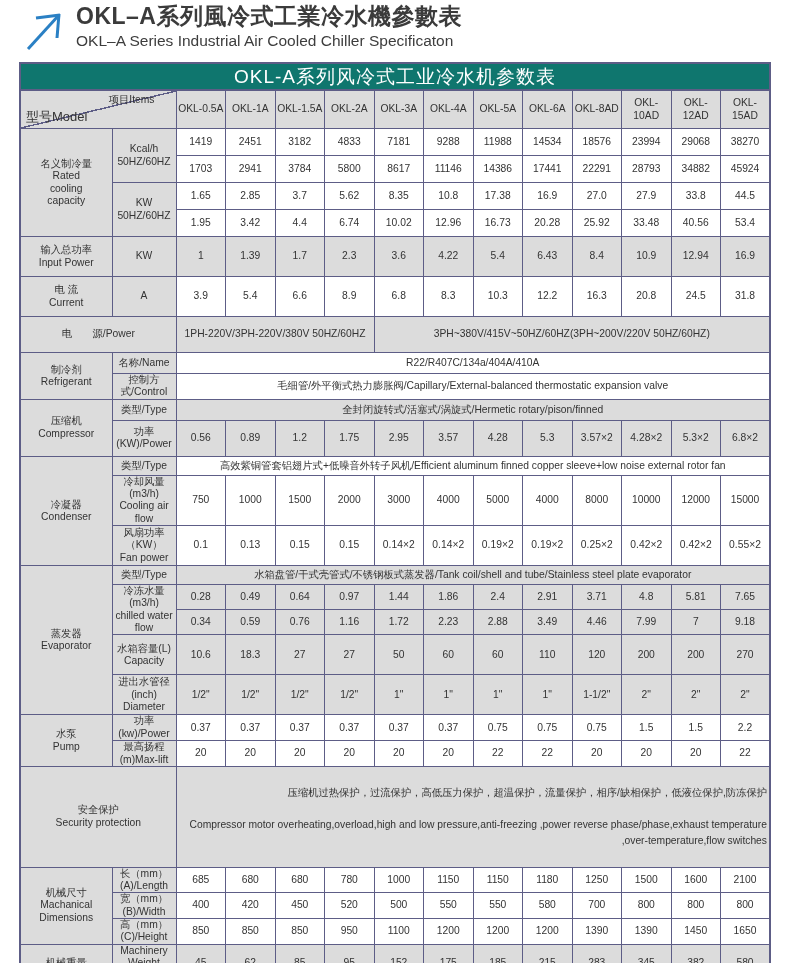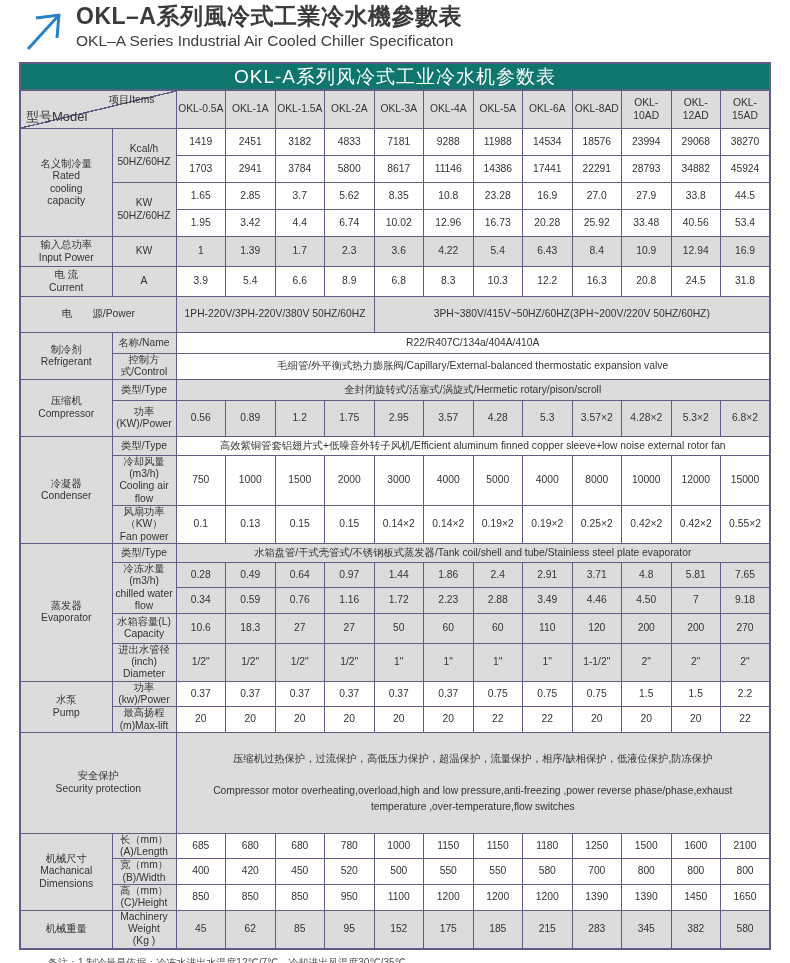--- a/index.html
+++ b/index.html
@@ -126,7 +126,7 @@
         <td>5.62</td>
         <td>8.35</td>
         <td>10.8</td>
-        <td>23.28</td>
+        <td>17.38</td>
         <td>16.9</td>
         <td>27.0</td>
         <td>27.9</td>

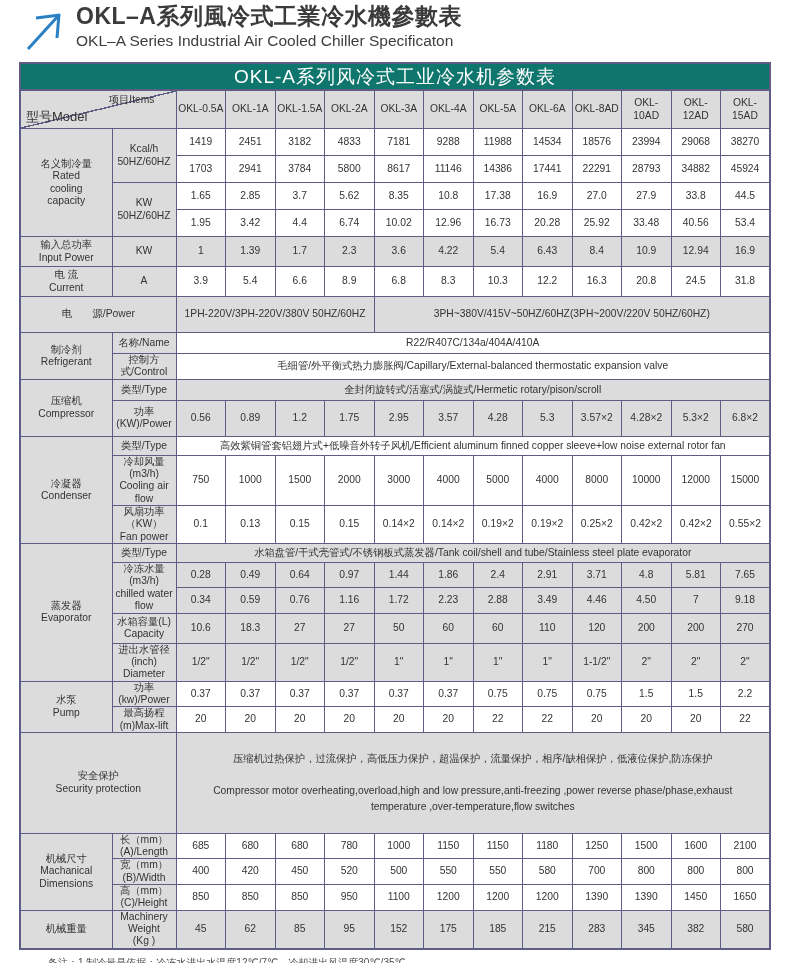--- a/index.html
+++ b/index.html
@@ -16,7 +16,7 @@
      font-size:10.3px;color:#333;white-space:pre-line;overflow:hidden;line-height:1.2;}
   .lab{background:#DCDCDC;}
   tr.g td{background:#DCDCDC;}
-  .r28{height:28px}.r27{height:27px}.r30{height:30px}.r22{height:36px}.r21{height:21px}
+  .r28{height:28px}.r27{height:27px}.r30{height:40px}.r22{height:36px}.r21{height:21px}
   .r19{height:19px}.r25{height:15px}.r20{height:20px}.r55{height:55px}.r37{height:37px}
   .corner{position:relative;background-color:#DCDCDC;padding:0;
     background-image:linear-gradient(to bottom right,rgba(0,0,0,0) calc(50% - .7px),#5D5D86 calc(50% - .7px),#5D5D86 calc(50% + .7px),rgba(0,0,0,0) calc(50% + .7px));}

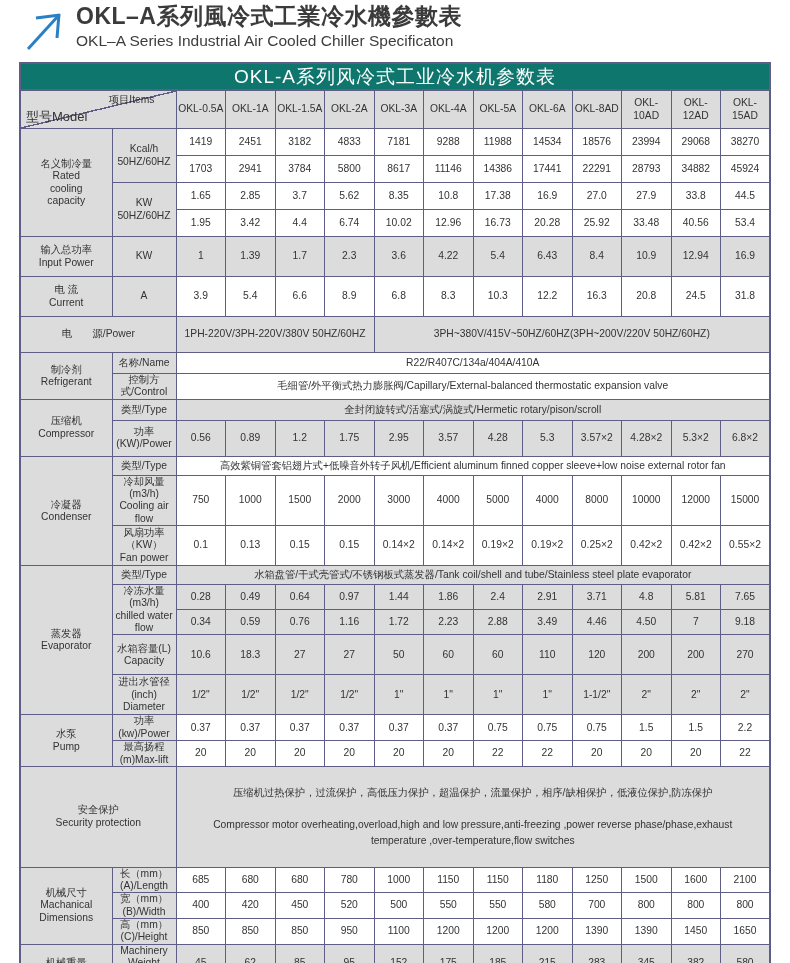--- a/index.html
+++ b/index.html
@@ -205,7 +205,7 @@
       <td class="lab" rowspan="2">压缩机
 Compressor</td>
       <td class="lab">类型/Type</td>
-      <td colspan="12">全封闭旋转式/活塞式/涡旋式/Hermetic rotary/pison/scroll</td>
+      <td colspan="12">全封闭旋转式/活塞式/涡旋式/Hermetic rotary/pison/finned</td>
     </tr>
     <tr class="r22 g">
       <td class="lab">功率(KW)/Power</td>

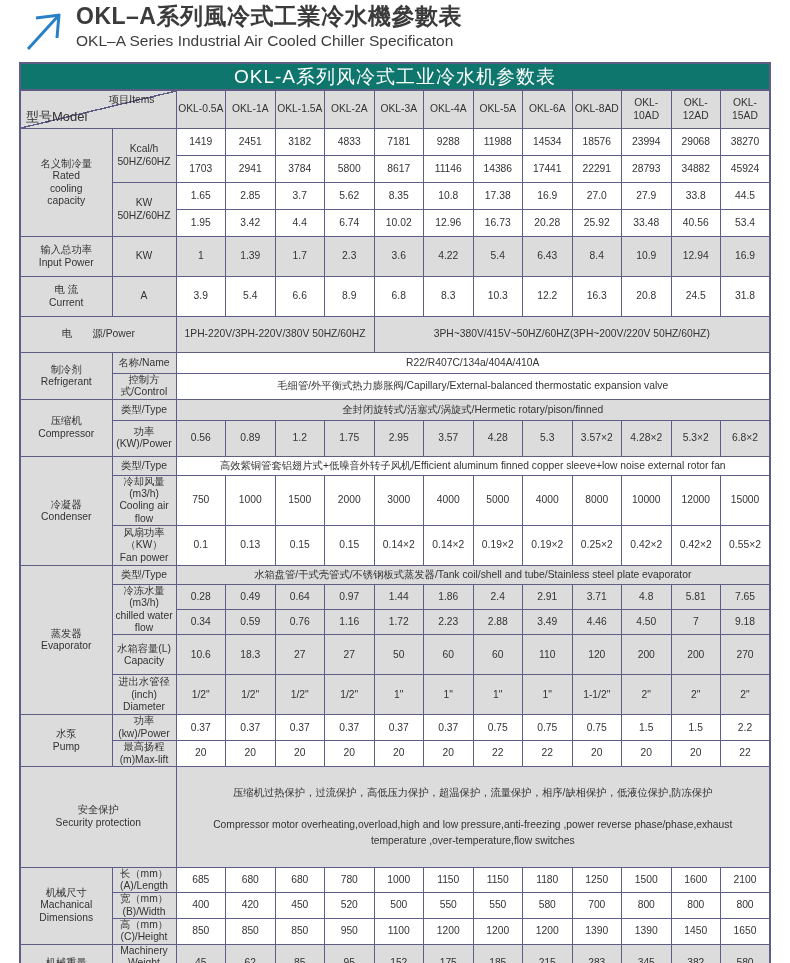--- a/index.html
+++ b/index.html
@@ -294,7 +294,7 @@
         <td>2.88</td>
         <td>3.49</td>
         <td>4.46</td>
-        <td>4.50</td>
+        <td>7.99</td>
         <td>7</td>
         <td>9.18</td>
       </tr>

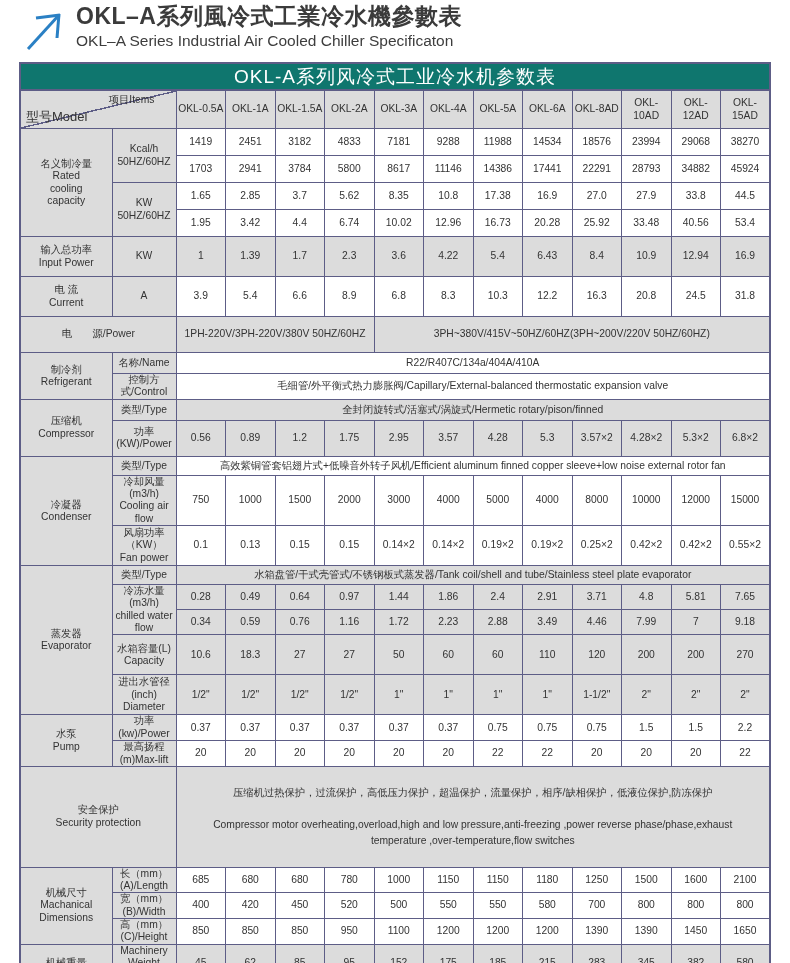--- a/index.html
+++ b/index.html
@@ -22,7 +22,7 @@
     background-image:linear-gradient(to bottom right,rgba(0,0,0,0) calc(50% - .7px),#5D5D86 calc(50% - .7px),#5D5D86 calc(50% + .7px),rgba(0,0,0,0) calc(50% + .7px));}
   .corner .model{position:absolute;left:5px;bottom:3px;font-size:13px;}
   .corner .items{position:absolute;right:21px;top:3px;font-size:10.3px;}
-  .ltext{text-align:center;padding:2px 14px;line-height:1.55;}
+  .ltext{text-align:right;padding:2px 2px;line-height:1.55;}
   .notes{margin:7px 20px 0 48px;color:#4c4c4c;}
   .nz{font-size:10px;line-height:12.6px;}
   .ind1{padding-left:27px;}

